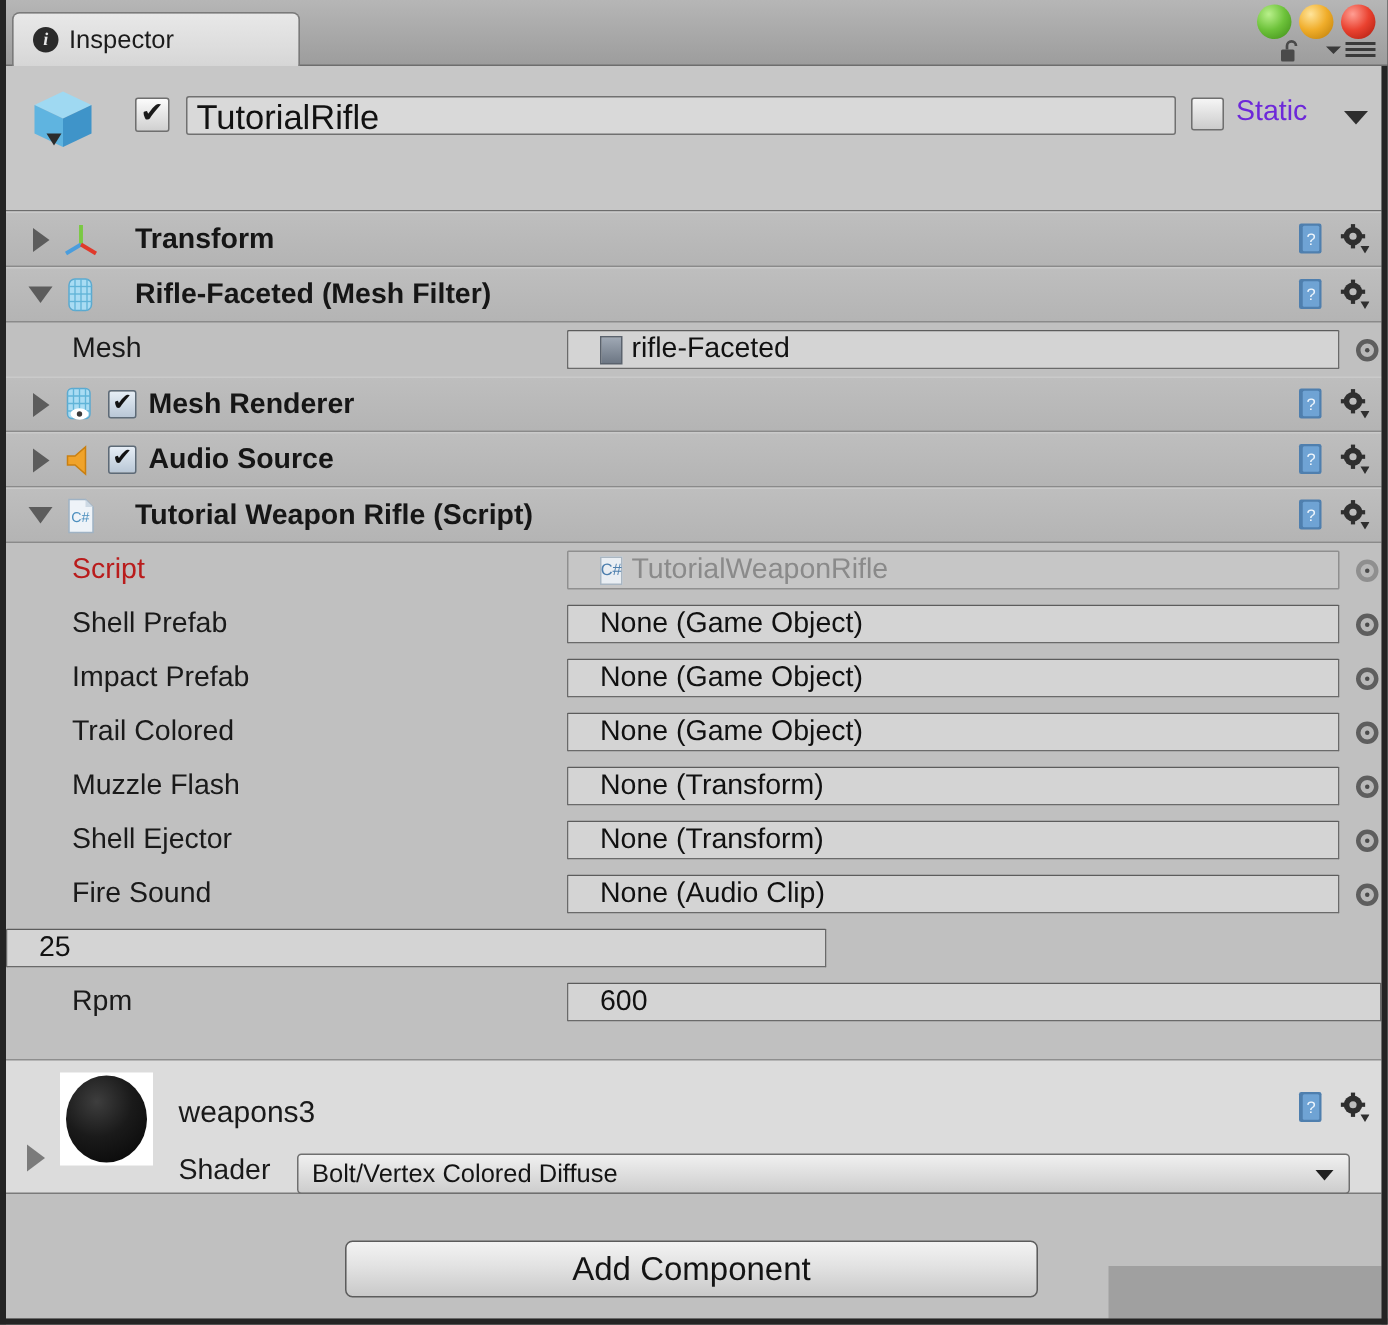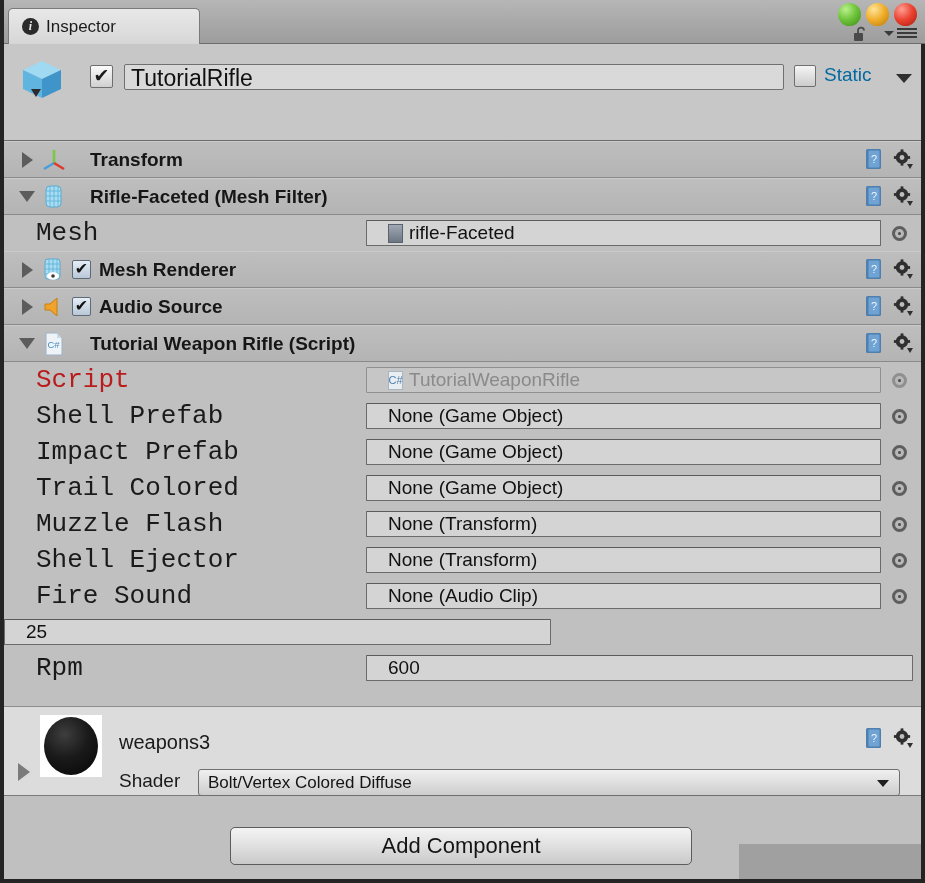--- a/index.html
+++ b/index.html
@@ -74,7 +74,7 @@
     background: linear-gradient(to bottom,#f5f5f5,#cccccc);
     border: 1px solid #6f6f6f; border-radius: 2px;
   }
-  .static-label { position: absolute; left: 820px; top: 20px; font-size: 19px; color:#0369a1; }
+  .static-label { position: absolute; left: 820px; top: 20px; font-size: 19px; color:#6d28d9; }
   .static-arrow { position: absolute; left: 892px; top: 30px; width:0;height:0;
     border-left:8px solid transparent;border-right:8px solid transparent;border-top:9px solid #2e2e2e; }
 

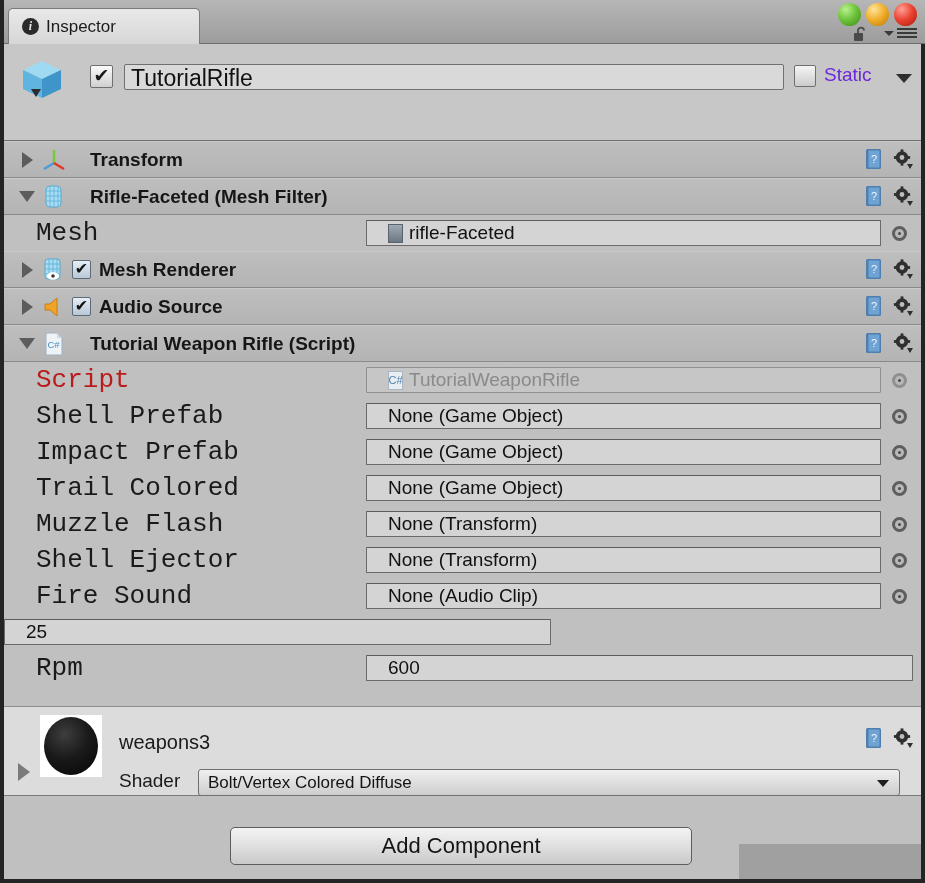--- a/index.html
+++ b/index.html
@@ -126,7 +126,7 @@
 
   
   .row { position: relative; height: 36px; display: flex; align-items: center; }
-  .row-label { font-size: 26px; color: #1a1a1a; margin-left: 32px; width: 330px; flex: none; font-family: Liberation Mono, monospace; }
+  .row-label { font-size: 19px; color: #1a1a1a; margin-left: 44px; width: 330px; flex: none; }
   .row-label.dim { color: #b91c1c; }
   .field {
     height: 26px; background: #d4d4d4; border: 1px solid #6a6a6a;

